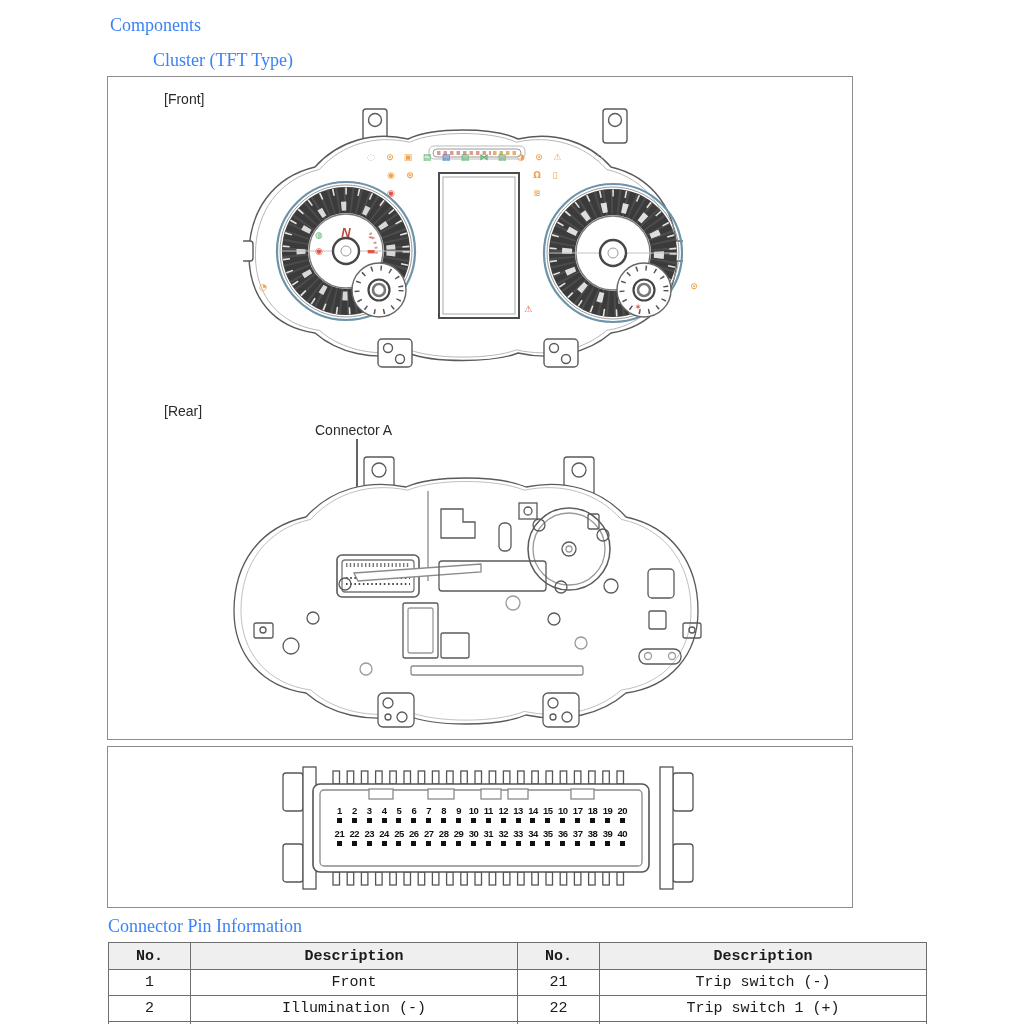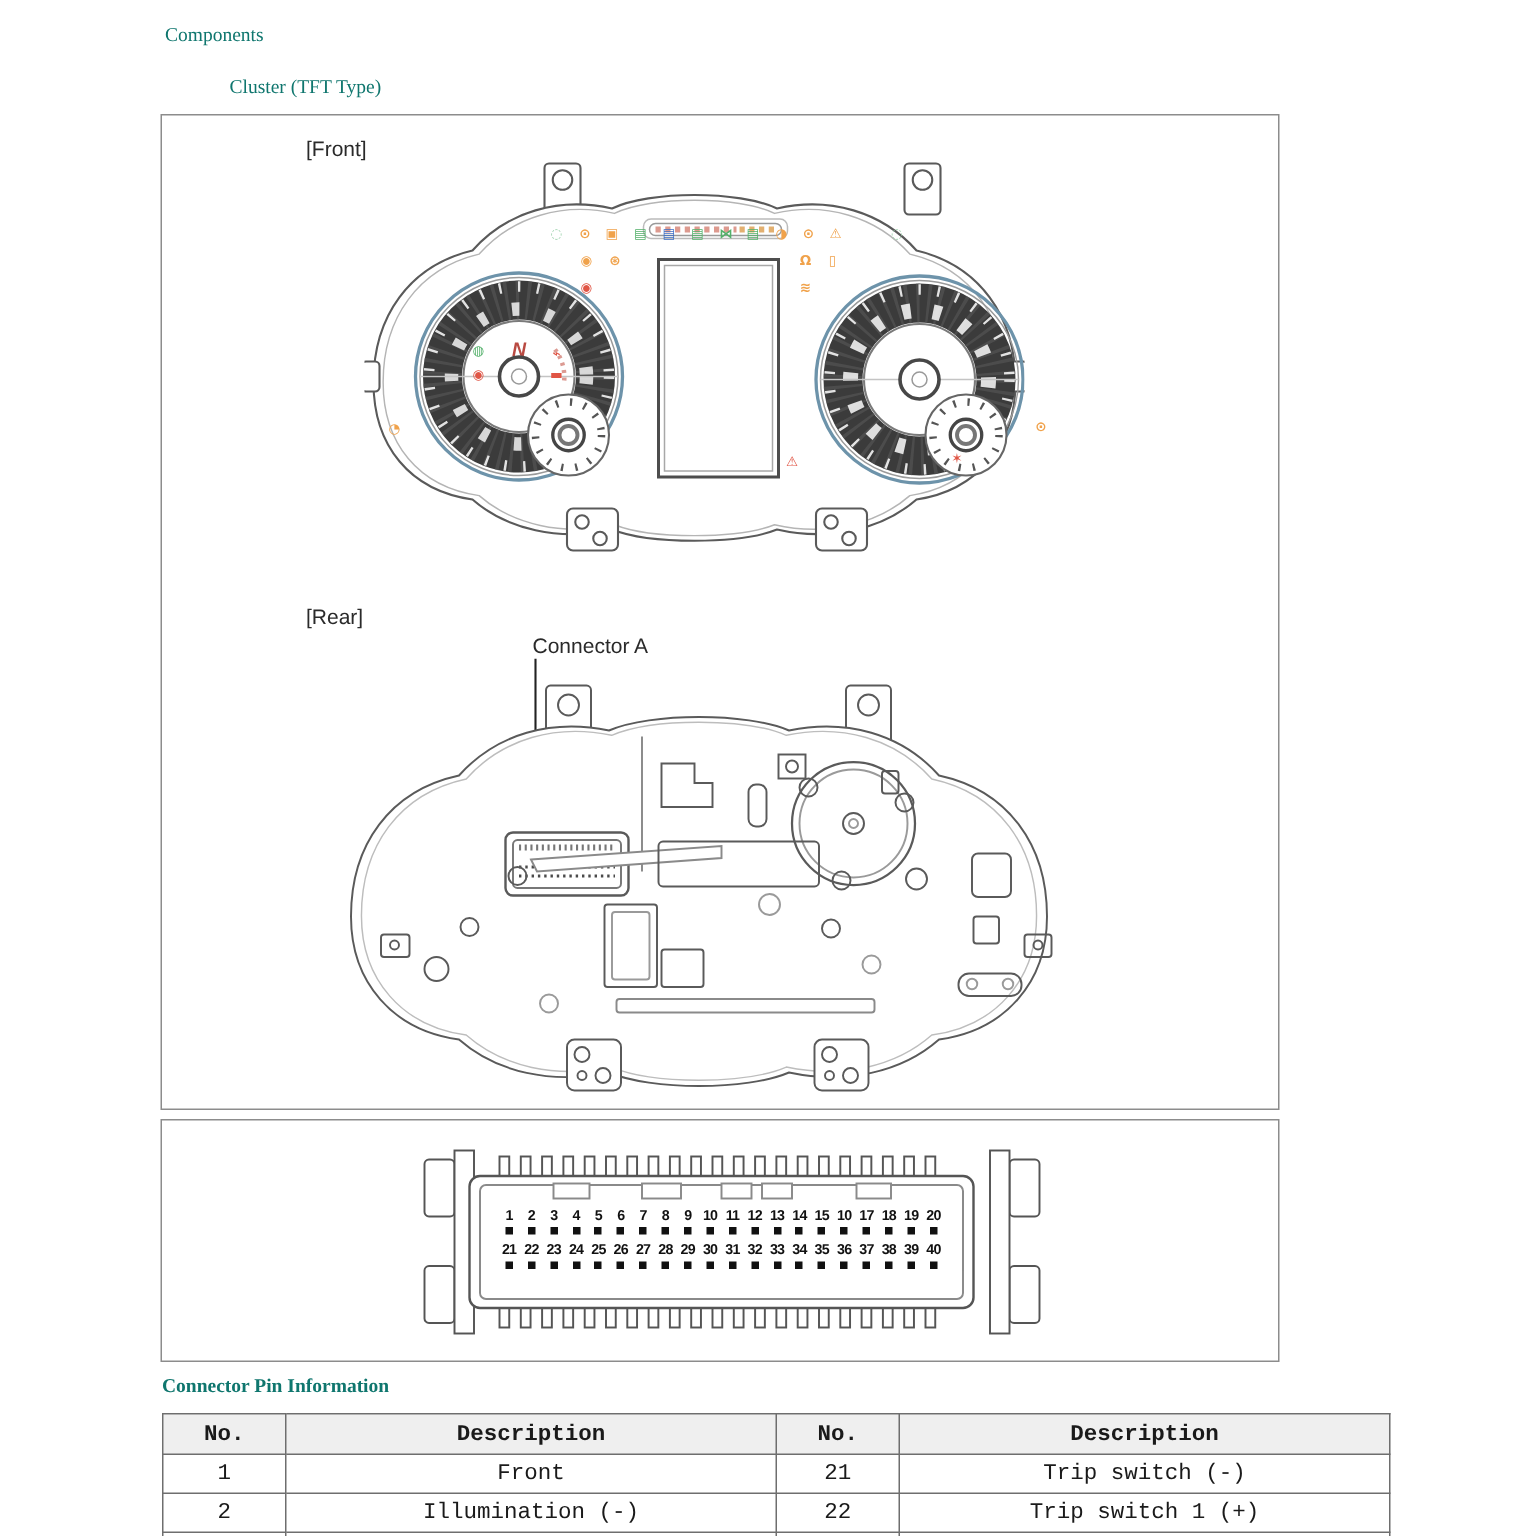--- a/index.html
+++ b/index.html
@@ -8,7 +8,7 @@
     background:#ffffff;font-family:"Liberation Serif",serif;color:#1a1a1a;
   }
   .abs{position:absolute;}
-  .h-serif{font-family:"Liberation Serif",serif;font-size:13px;color:#0f766e;white-space:nowrap;}
+  .h-serif{font-family:"Liberation Serif",serif;font-size:18px;color:#3b82f6;white-space:nowrap;}
   .diagram-label{font-family:"Liberation Sans",sans-serif;font-size:14px;color:#2a2a2a;white-space:nowrap;margin-left:40px;}
   .box{position:absolute;border:1px solid #8c8c8c;background:#fff;}
   svg{display:block;}

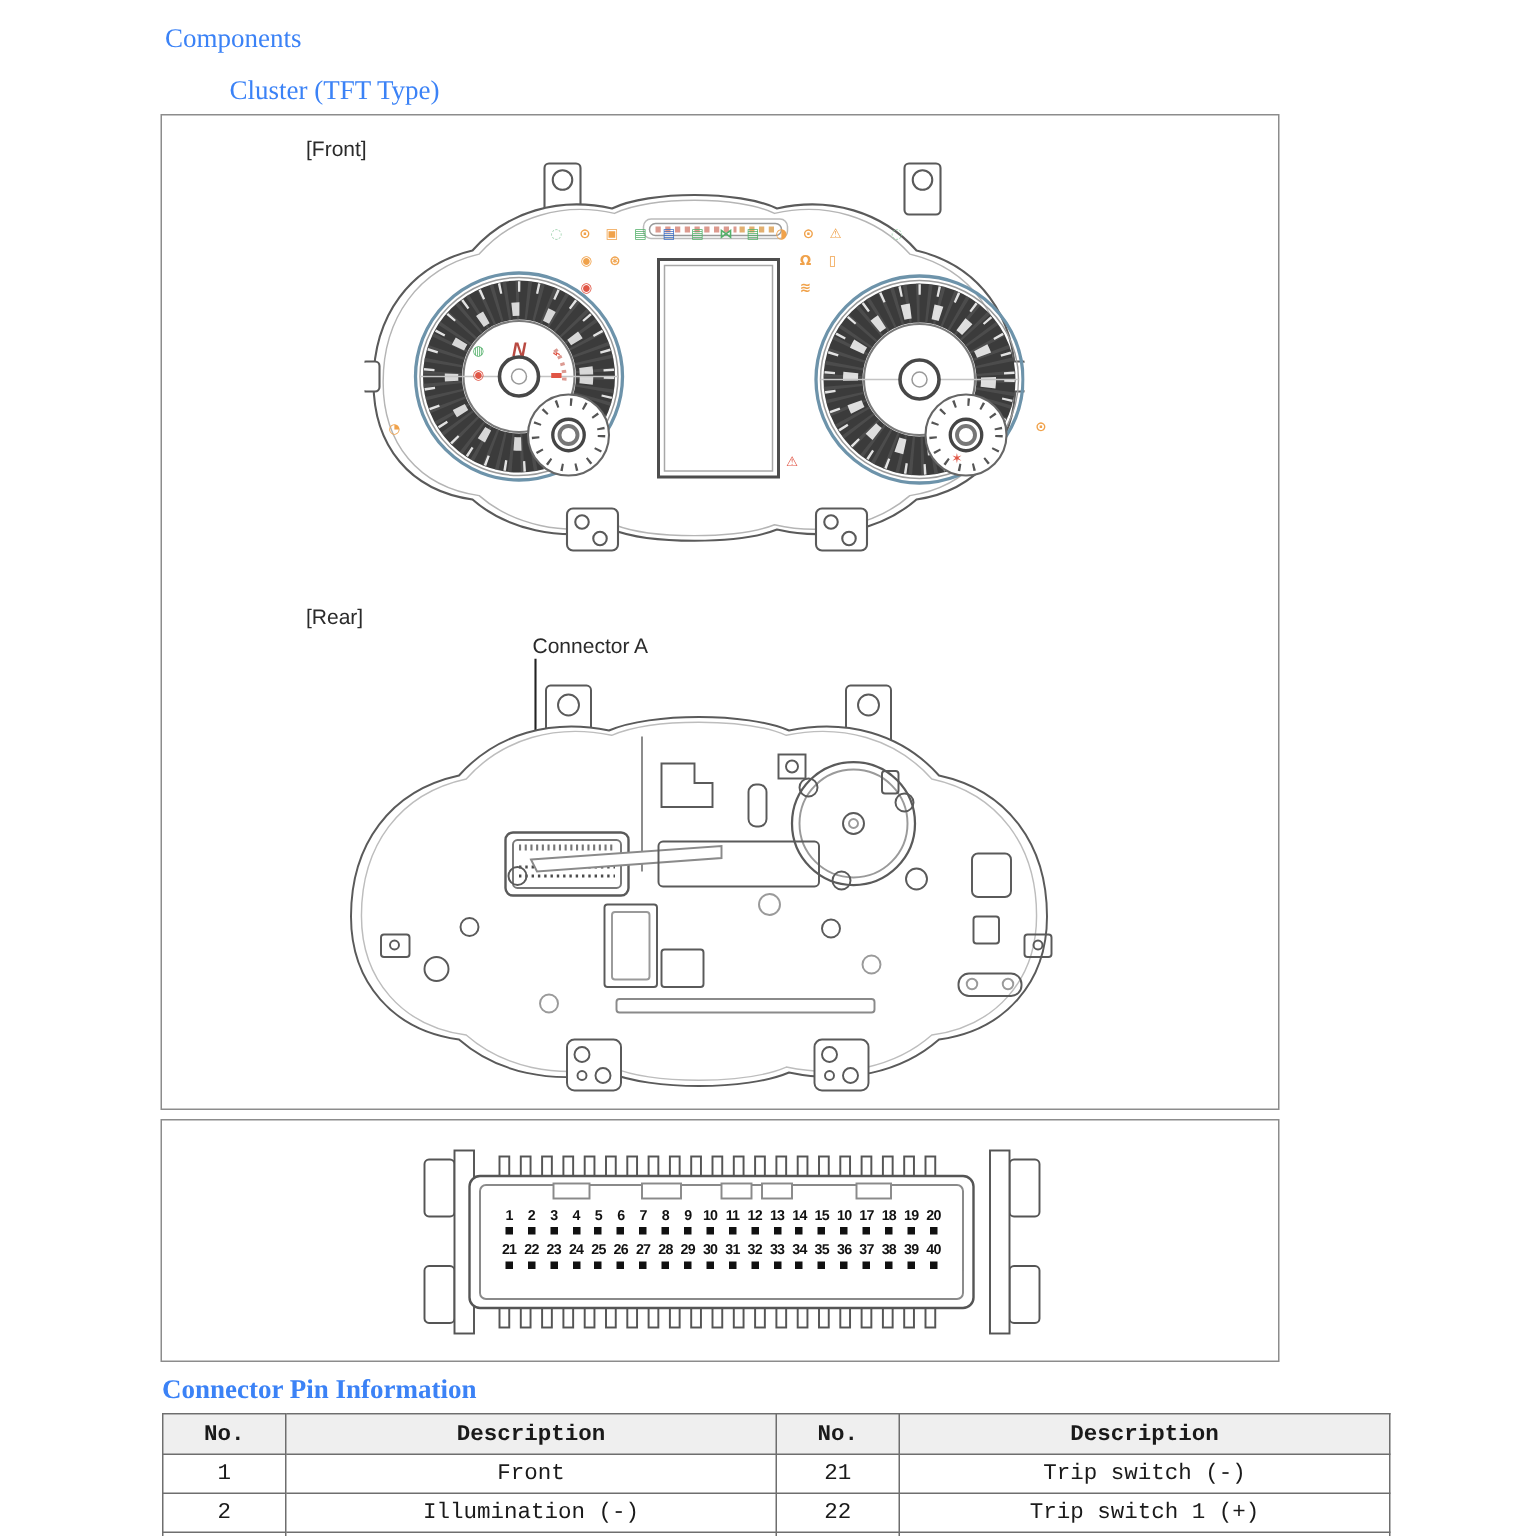--- a/index.html
+++ b/index.html
@@ -9,7 +9,7 @@
   }
   .abs{position:absolute;}
   .h-serif{font-family:"Liberation Serif",serif;font-size:18px;color:#3b82f6;white-space:nowrap;}
-  .diagram-label{font-family:"Liberation Sans",sans-serif;font-size:14px;color:#2a2a2a;white-space:nowrap;margin-left:40px;}
+  .diagram-label{font-family:"Liberation Sans",sans-serif;font-size:14px;color:#2a2a2a;white-space:nowrap;}
   .box{position:absolute;border:1px solid #8c8c8c;background:#fff;}
   svg{display:block;}
 

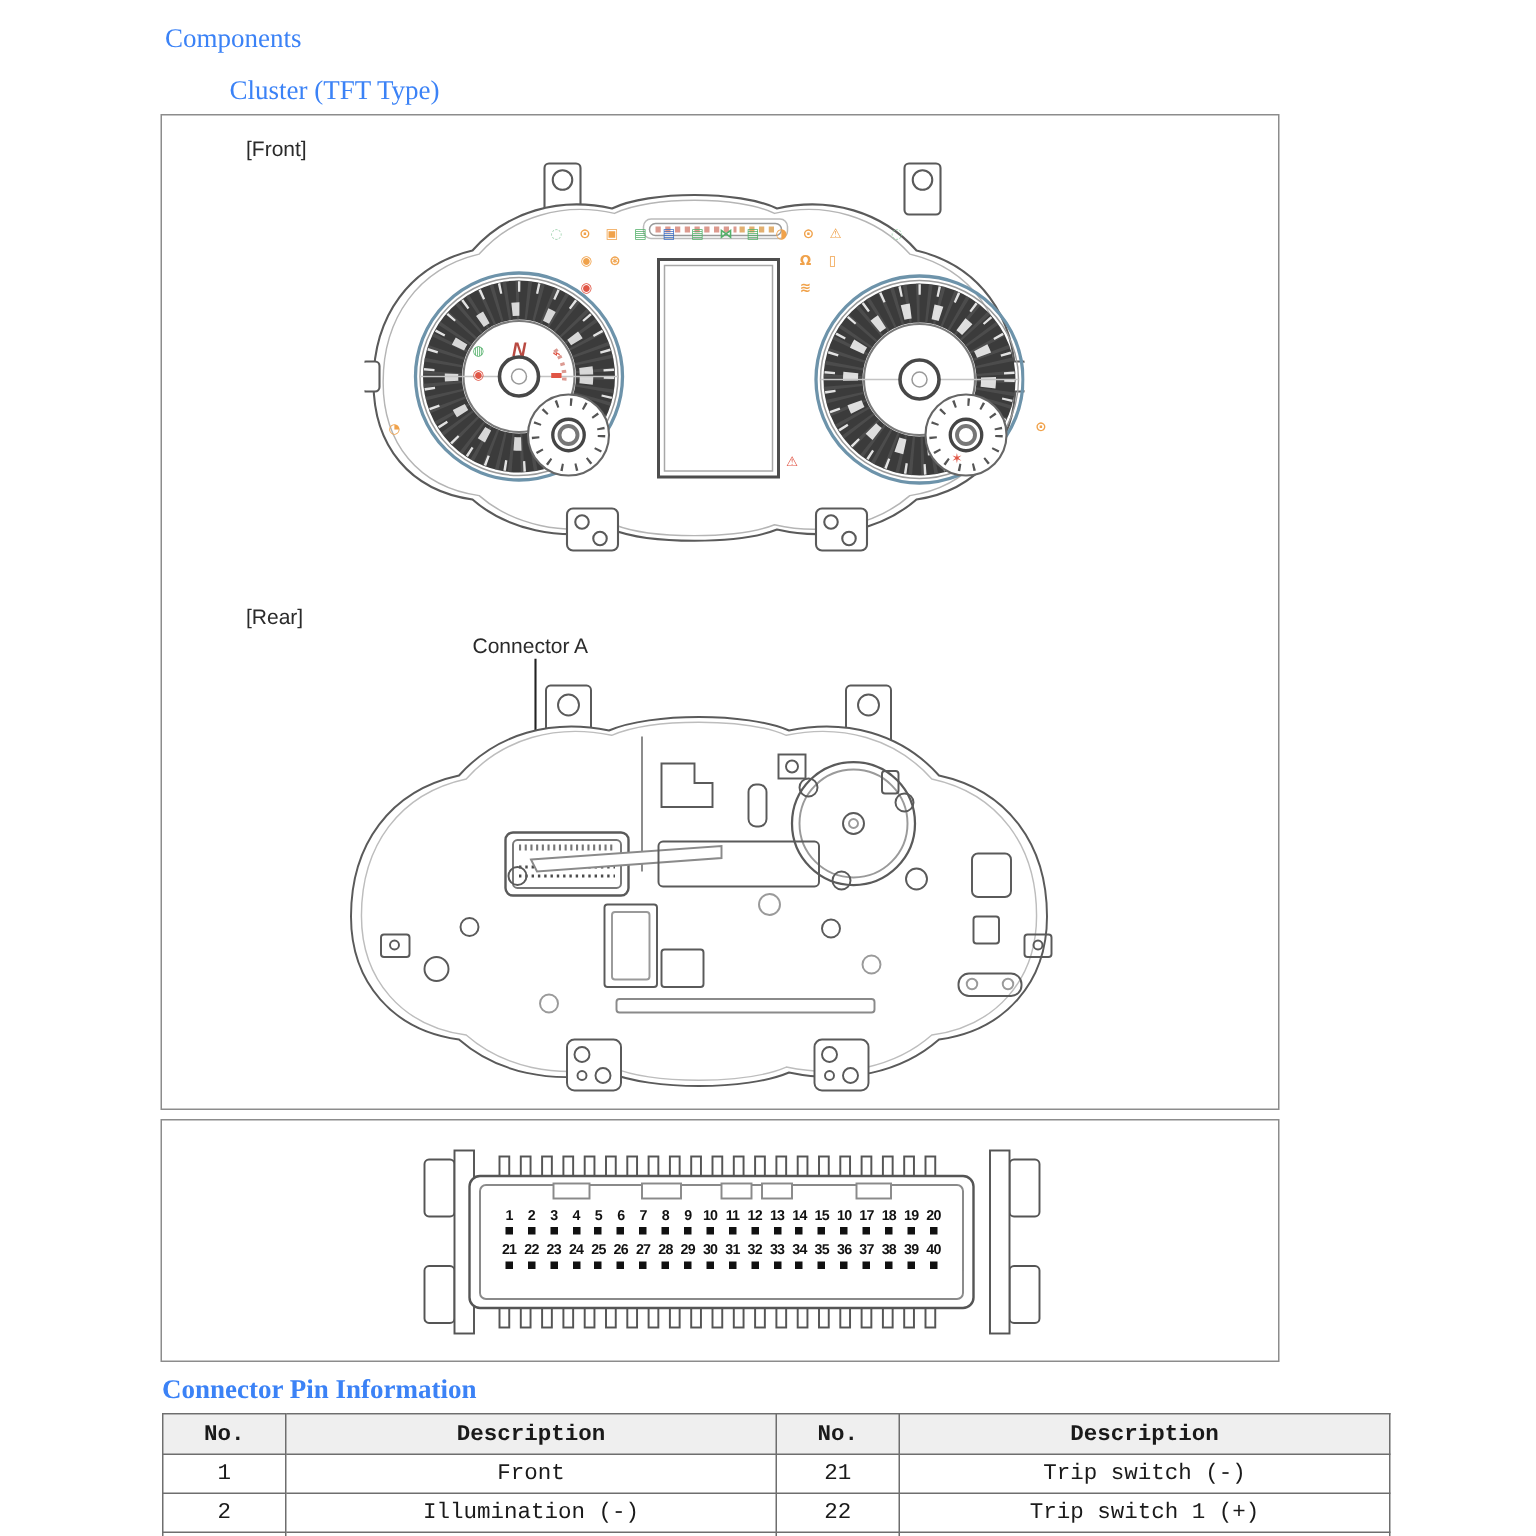--- a/index.html
+++ b/index.html
@@ -480,7 +480,7 @@
     </div>
 </div>
 
-<div class="abs h-serif" style="left:108px;top:916px;font-weight:bold;">Connector Pin Information</div>
+<div class="abs h-serif" style="left:108px;top:916px;">Connector Pin Information</div>
 
 <div class="table-wrap">
   <table class="pin-table">

